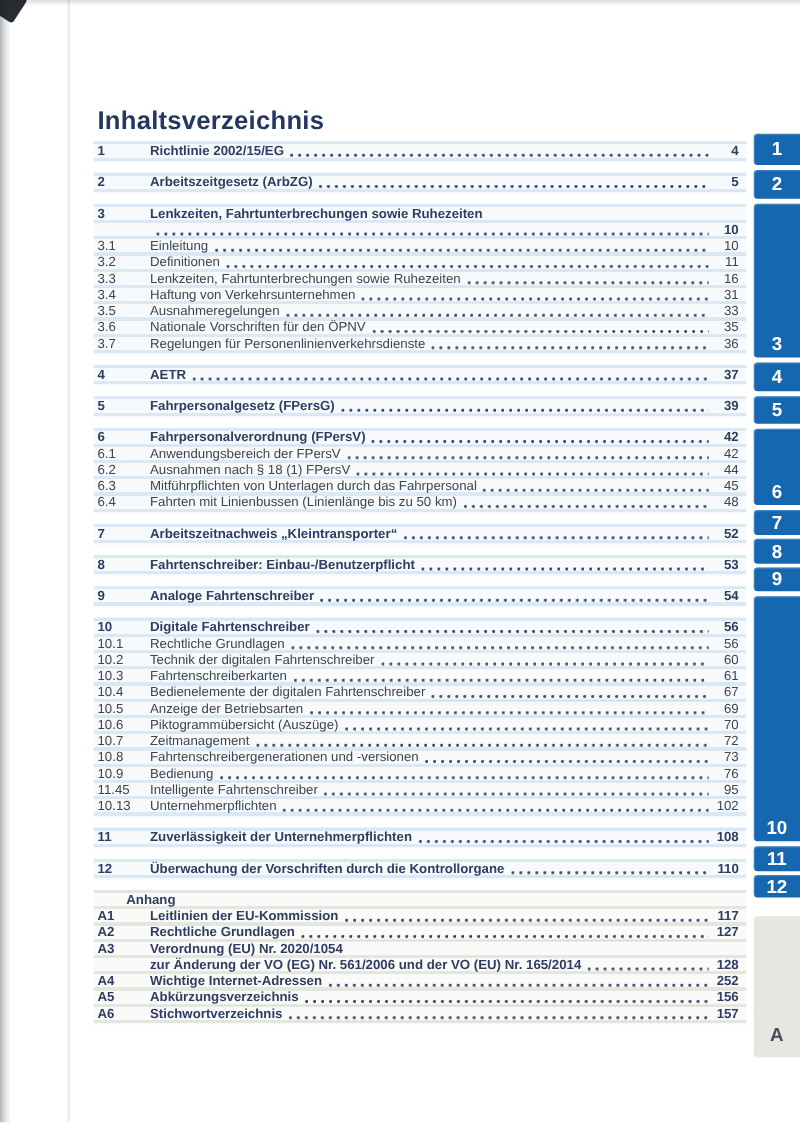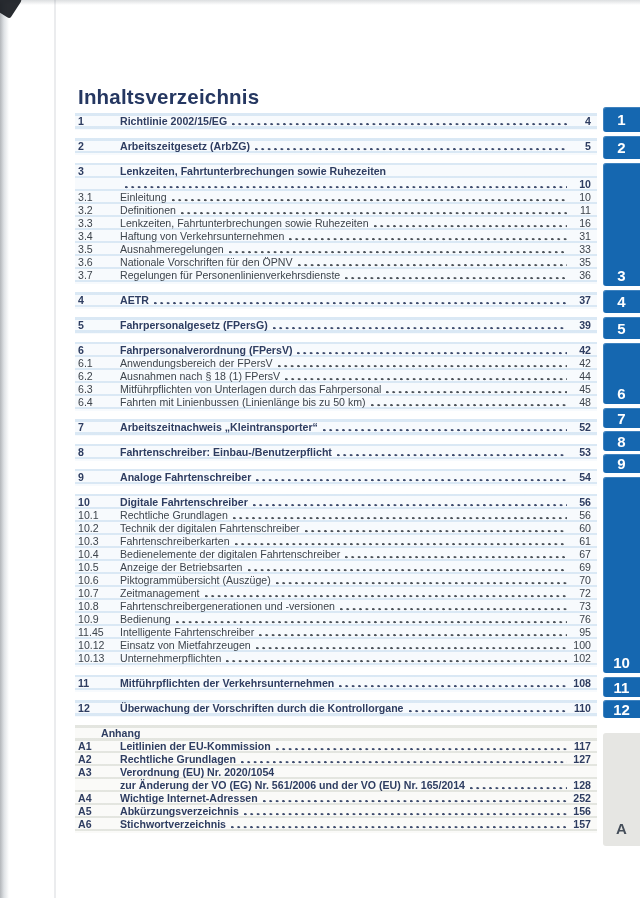--- a/index.html
+++ b/index.html
@@ -402,16 +402,6 @@
           </div>
         </div>
         <div class="row sub">
-          <span class="num">10.12</span>
-          <div class="body">
-            <div class="lline">
-              <span class="t">Einsatz von Mietfahrzeugen</span>
-              <span class="leader"></span>
-              <span class="pg">100</span>
-            </div>
-          </div>
-        </div>
-        <div class="row sub">
           <span class="num">10.13</span>
           <div class="body">
             <div class="lline">

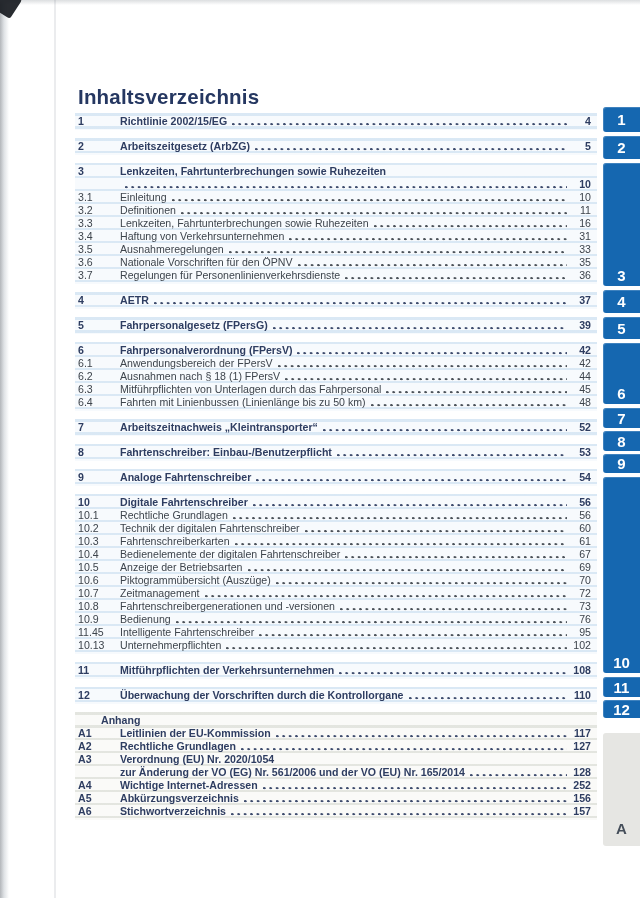--- a/index.html
+++ b/index.html
@@ -417,7 +417,7 @@
           <span class="num">11</span>
           <div class="body">
             <div class="lline">
-              <span class="t">Mitführpflichten der Verkehrsunternehmen</span>
+              <span class="t">Zuverlässigkeit der Unternehmerpflichten</span>
               <span class="leader"></span>
               <span class="pg">108</span>
             </div>

